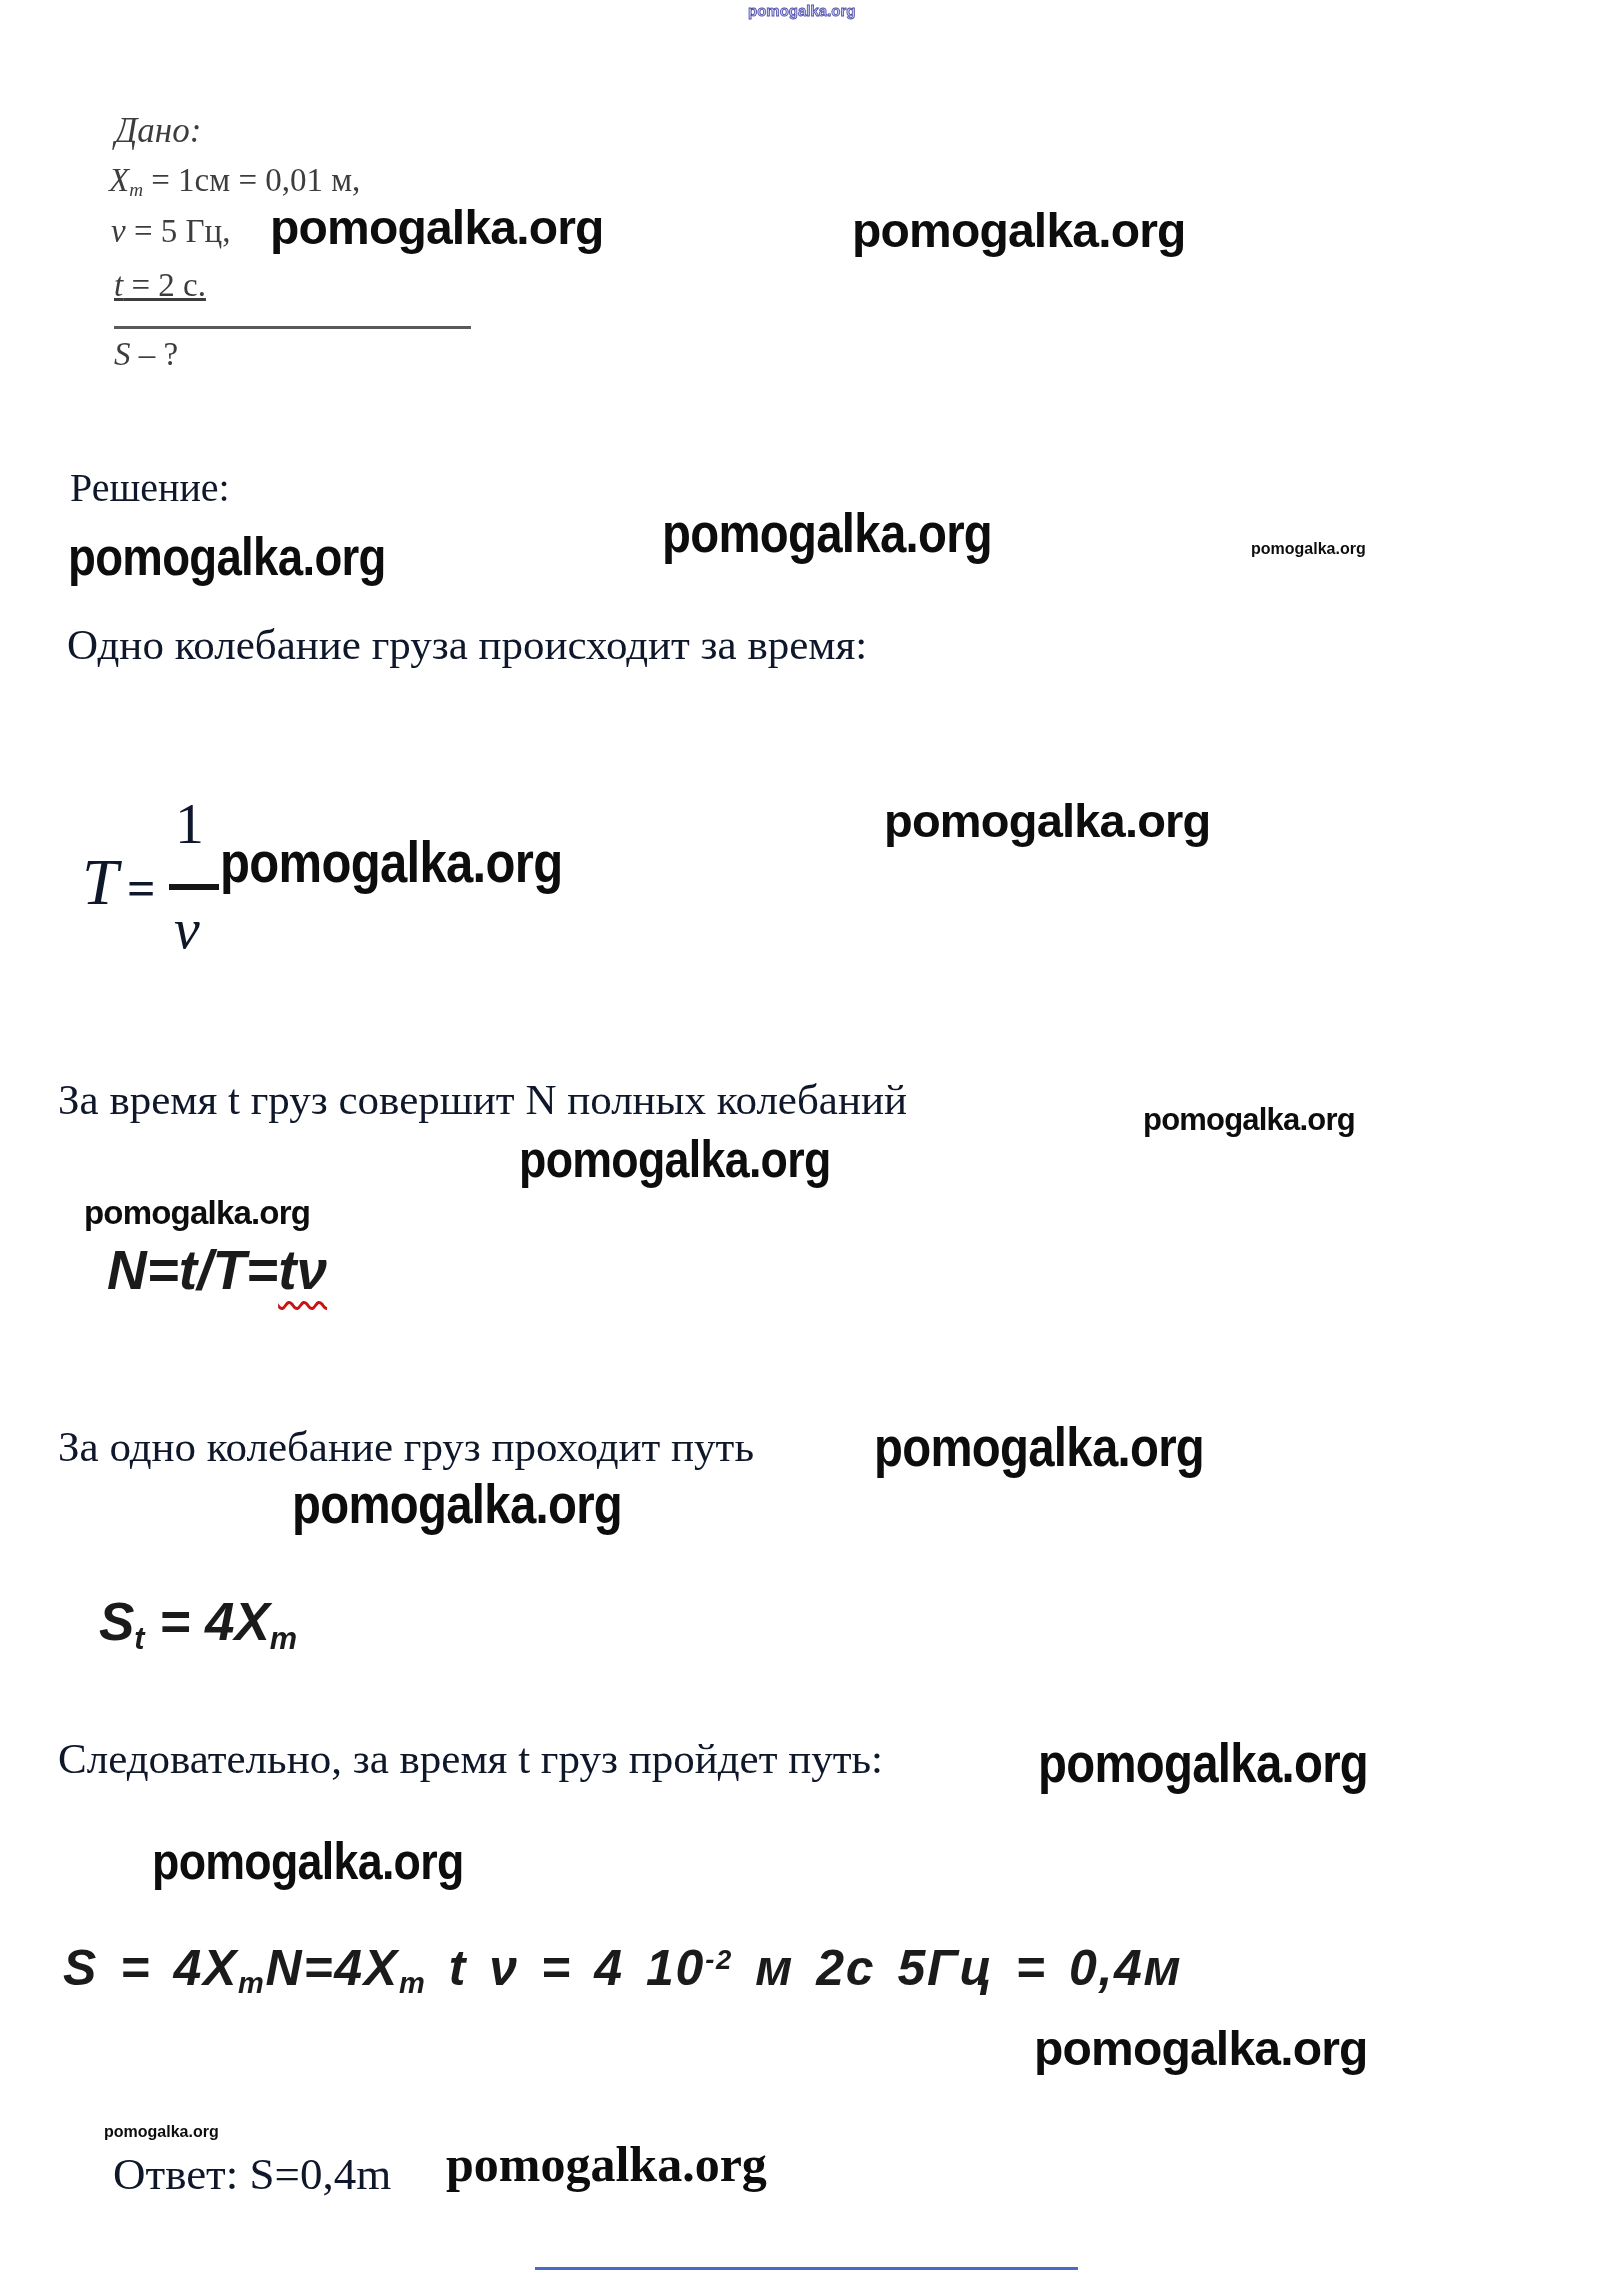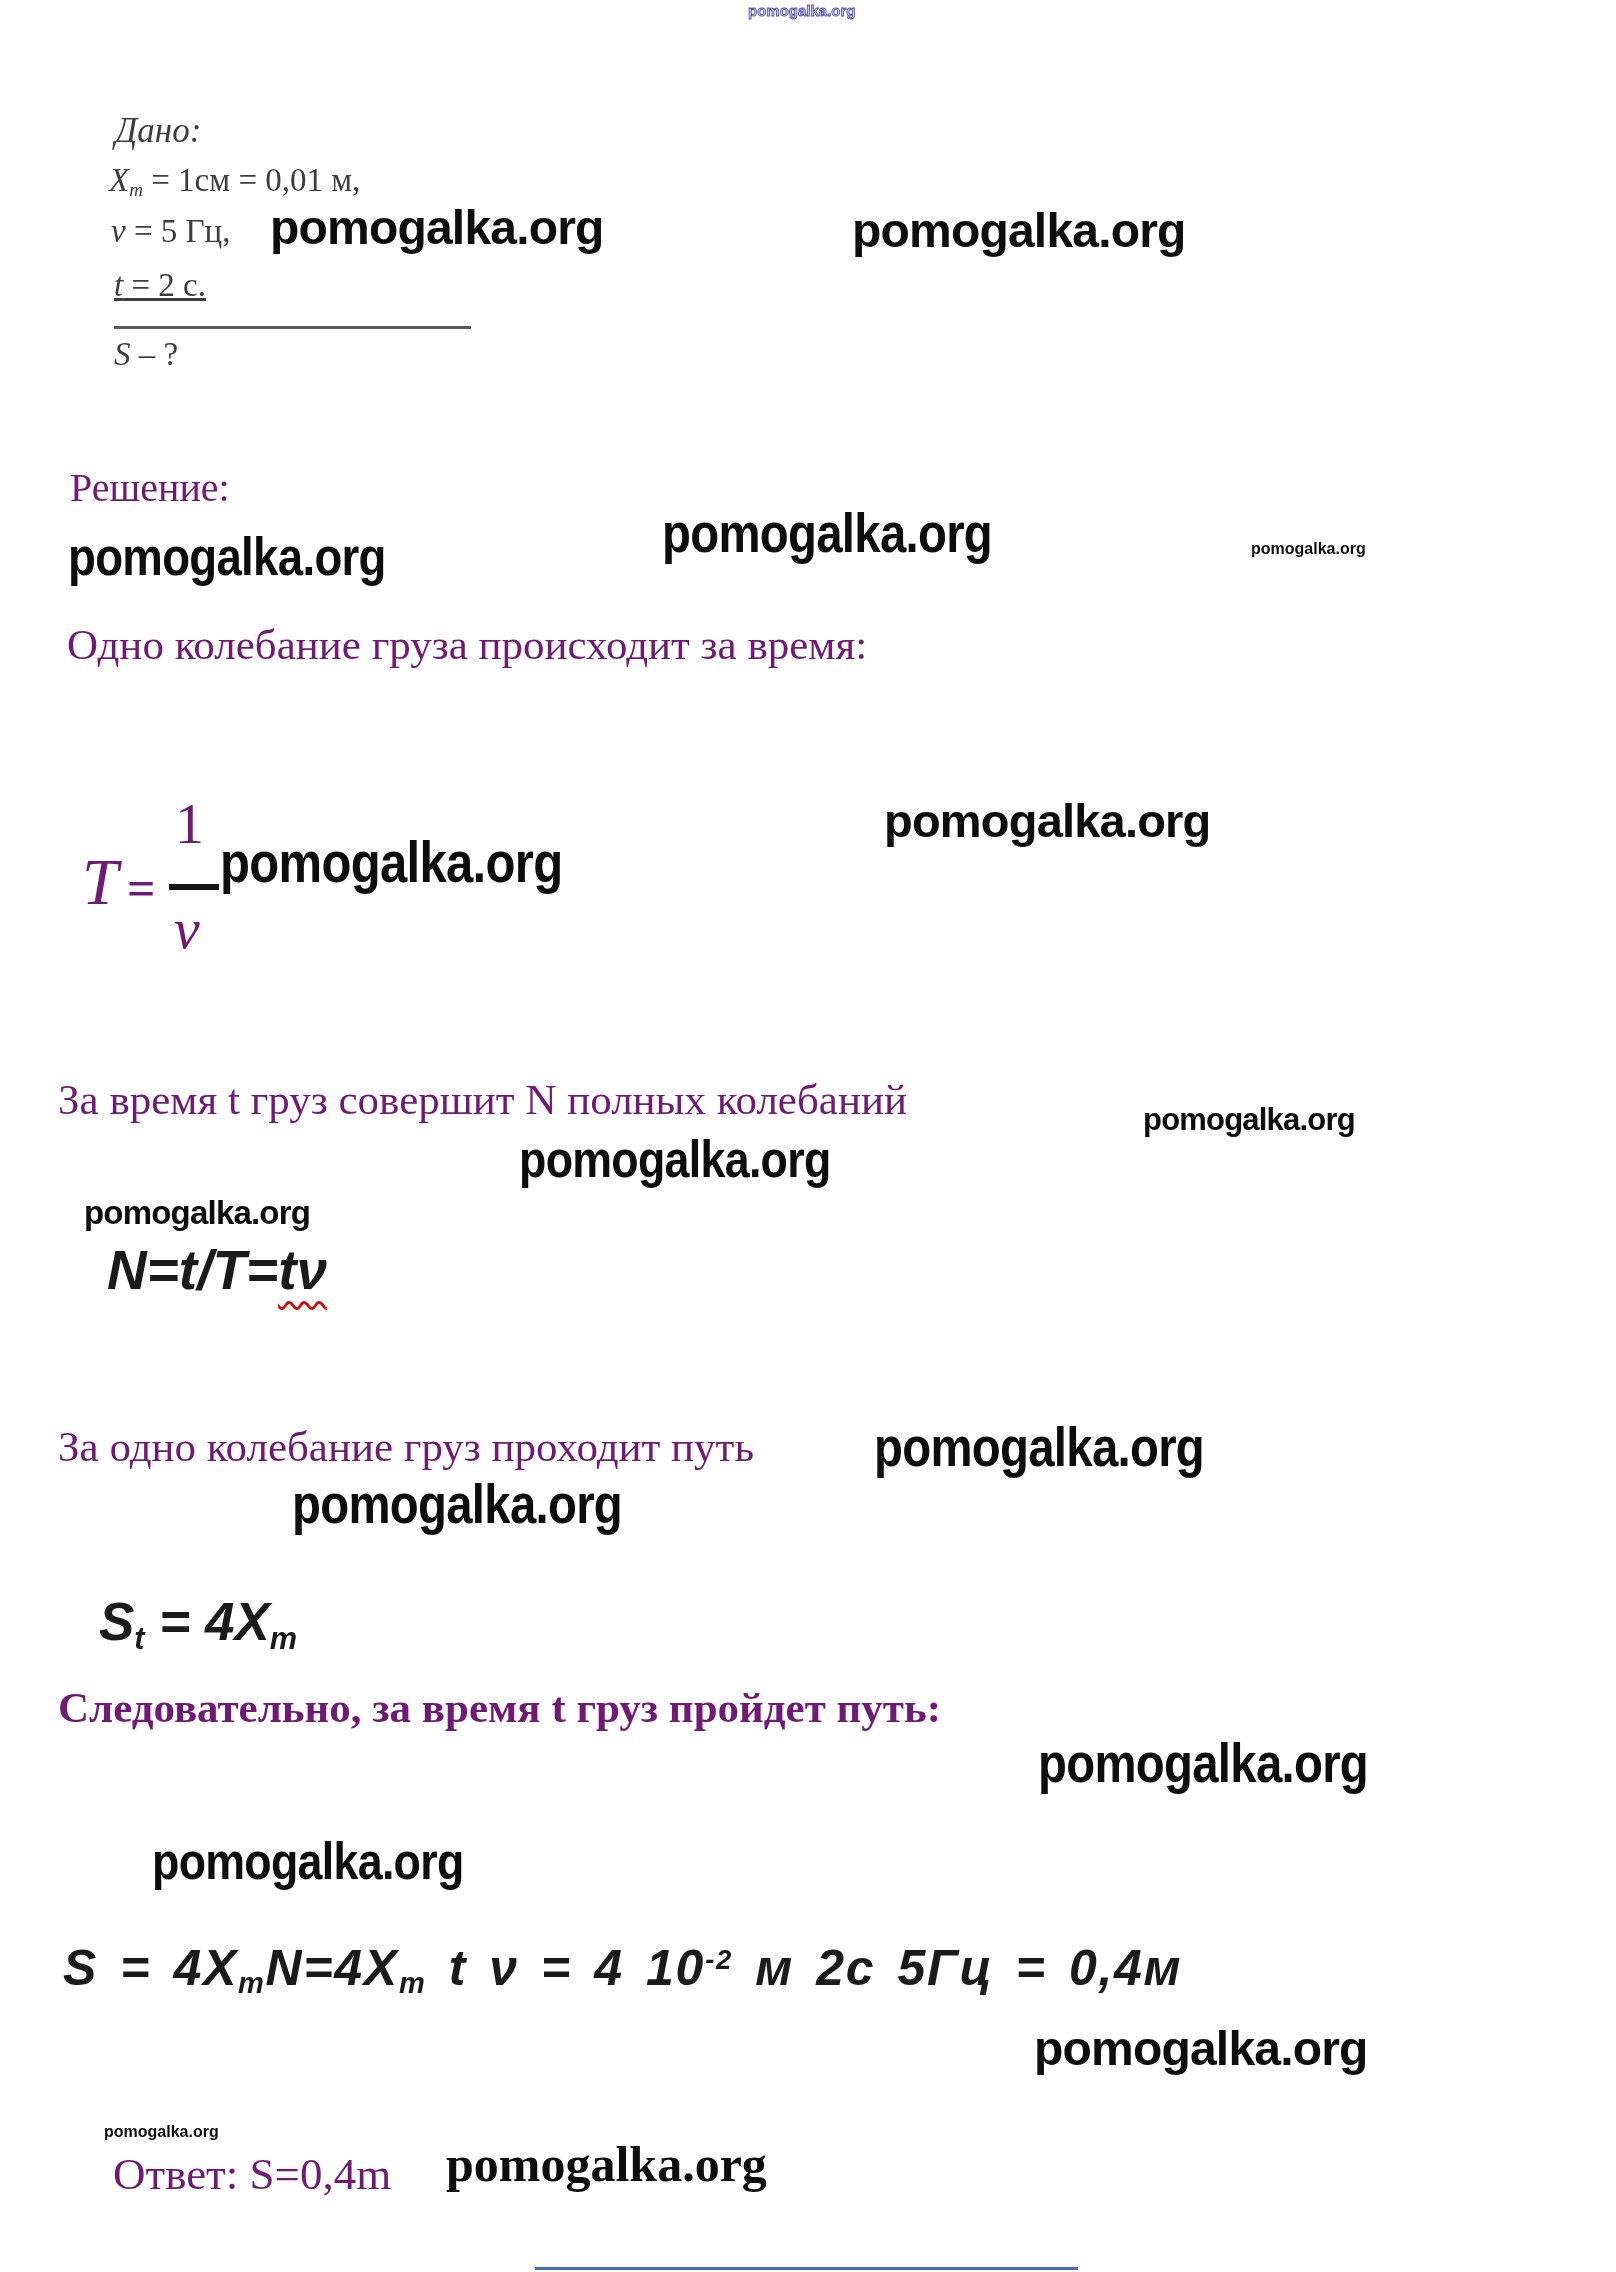--- a/index.html
+++ b/index.html
@@ -7,7 +7,7 @@
         font-family:"Liberation Serif",serif;text-align:center;}
   .abs{position:absolute;white-space:nowrap;}
   
-  .serif{font-family:"Liberation Serif",serif;color:#701a75;}
+  .serif{font-family:"Liberation Serif",serif;color:#0f172a;}
   .serif-gray{font-family:"Liberation Serif",serif;color:#3d3d3d;}
   
   .wm{font-family:"Liberation Sans",sans-serif;font-weight:700;color:#0d0d0d;letter-spacing:-0.8px;}

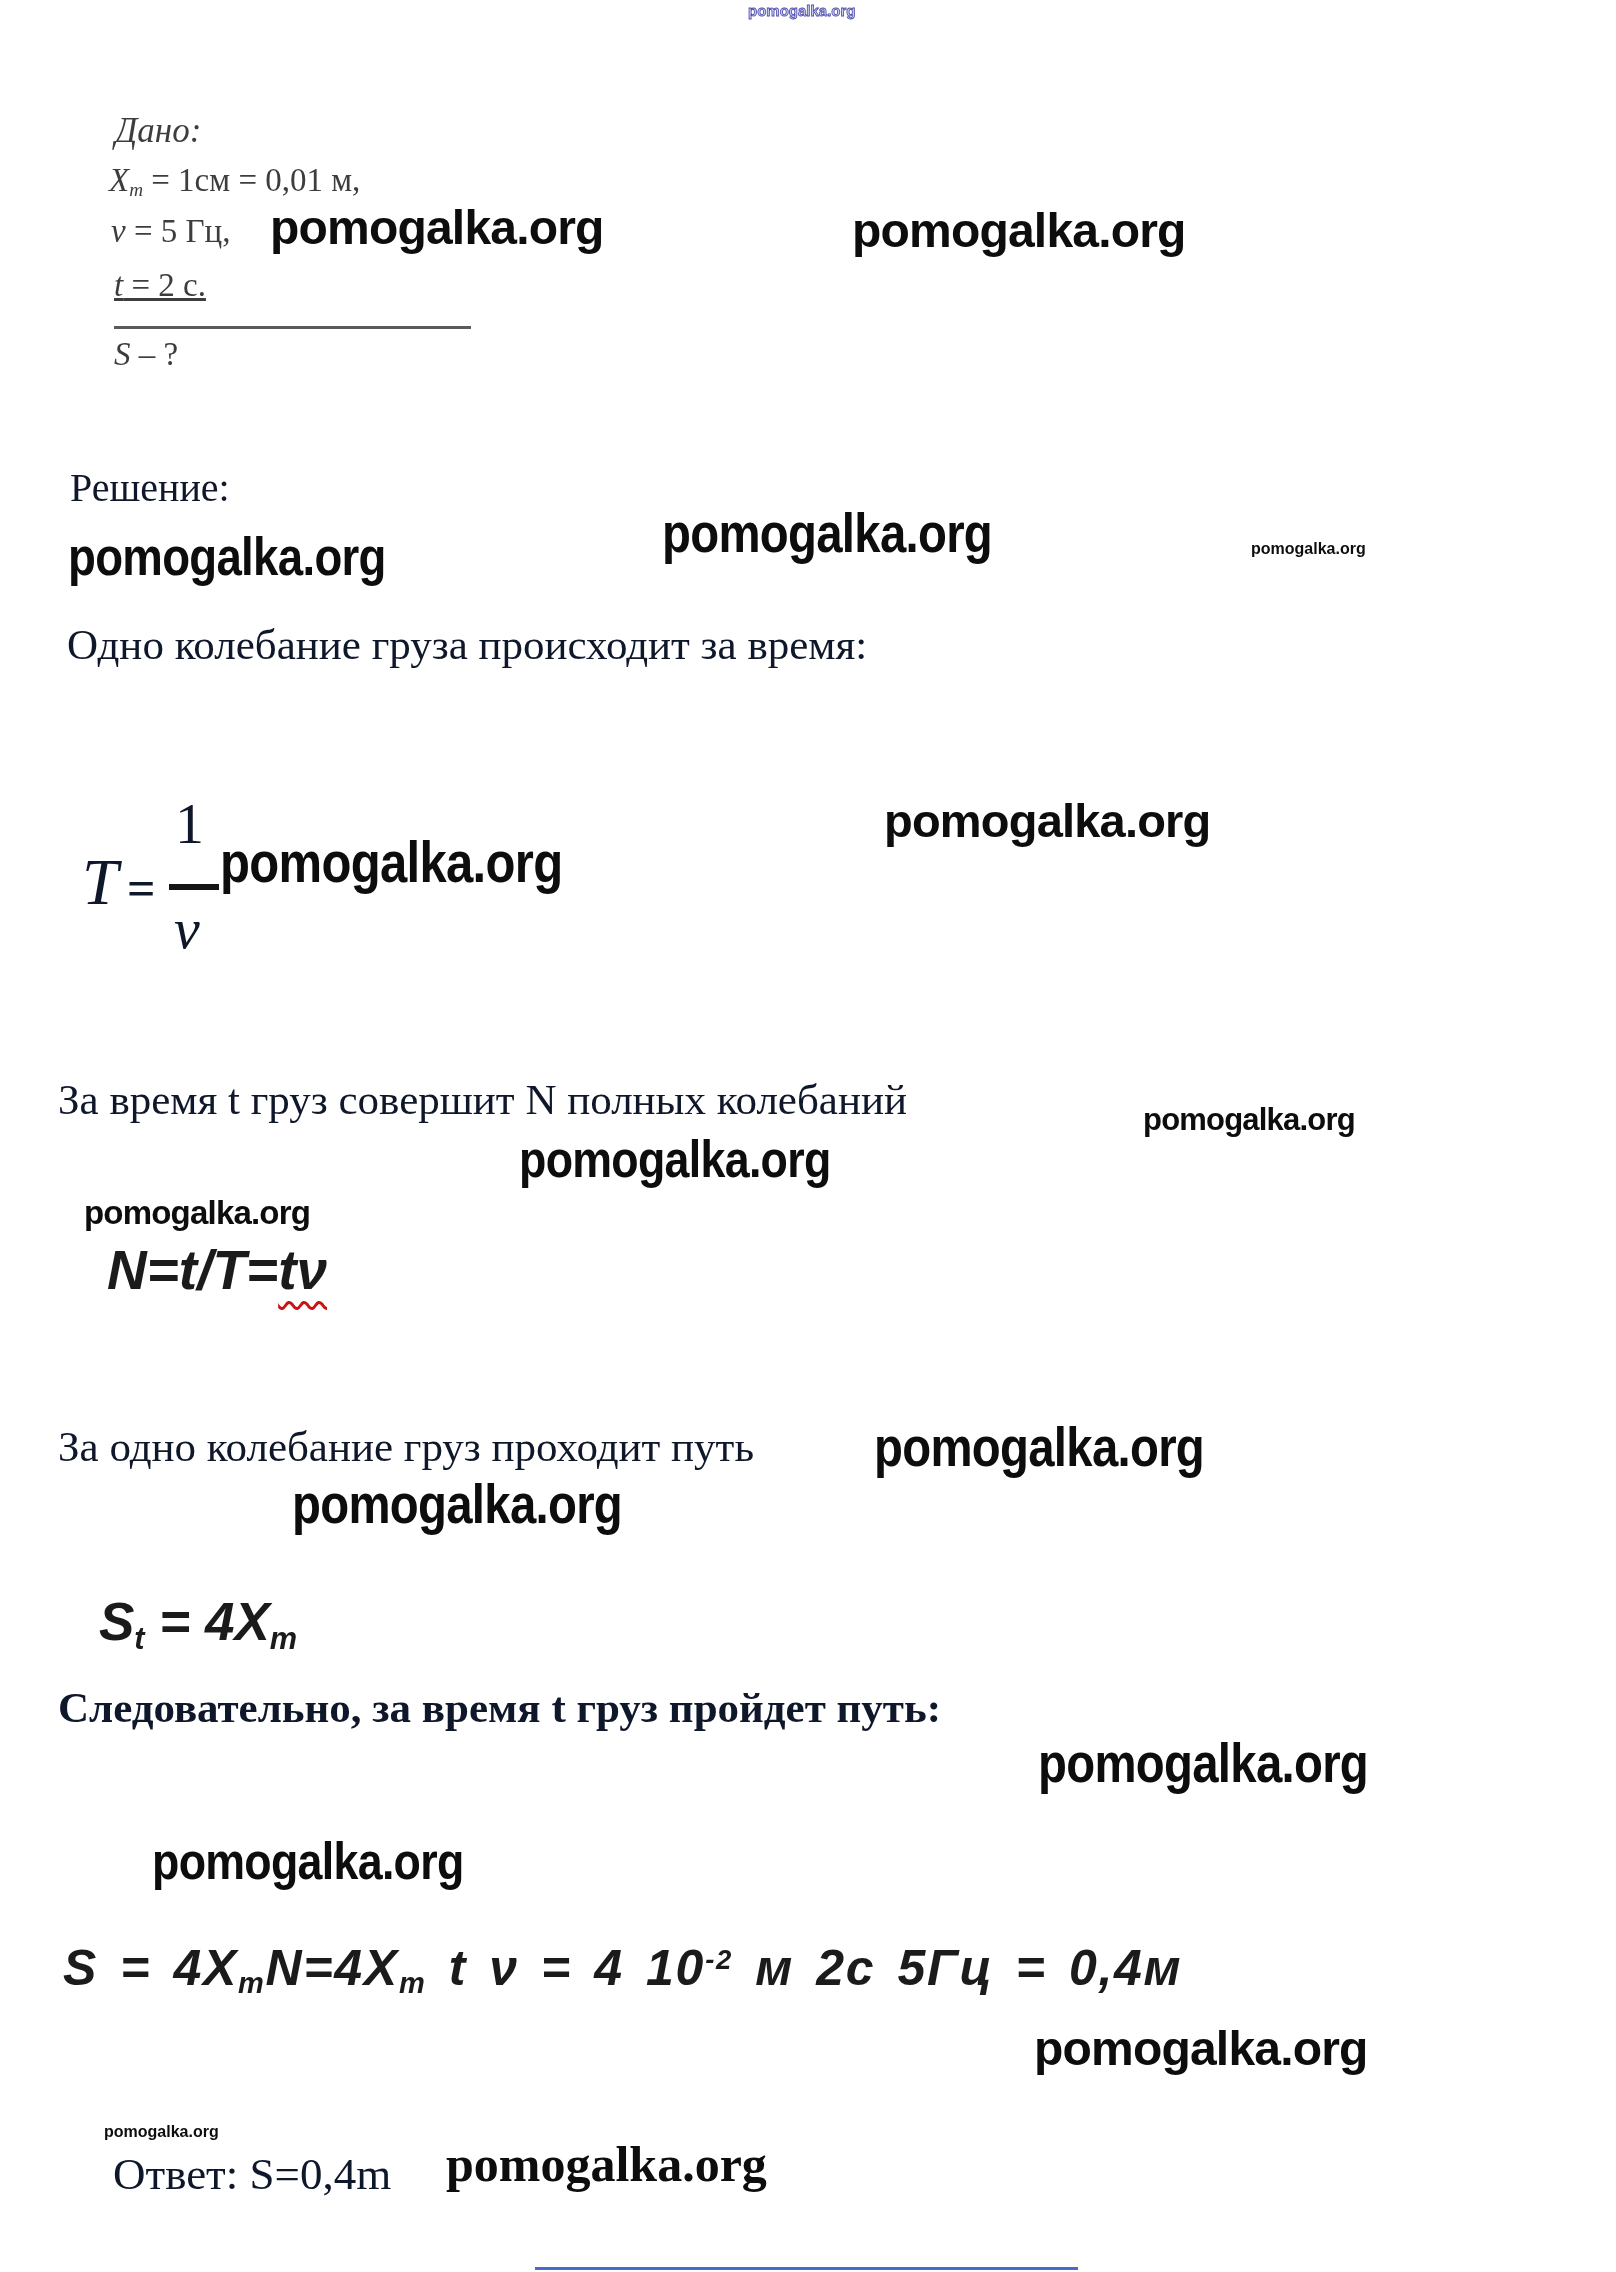--- a/index.html
+++ b/index.html
@@ -104,7 +104,7 @@
 
   <div class="abs wm cond" style="left:1038px;top:1731px;font-size:55px;">pomogalka.org</div>
 
-  <div class="abs serif" style="left:58px;top:1683px;font-size:43px;font-weight:bold;">Следовательно, за время t груз пройдет путь:</div>
+  <div class="abs serif" style="left:58px;top:1734px;font-size:43px;">Следовательно, за время t груз пройдет путь:</div>
 
   <div class="abs wm cond" style="left:152px;top:1831px;font-size:52px;">pomogalka.org</div>
 

